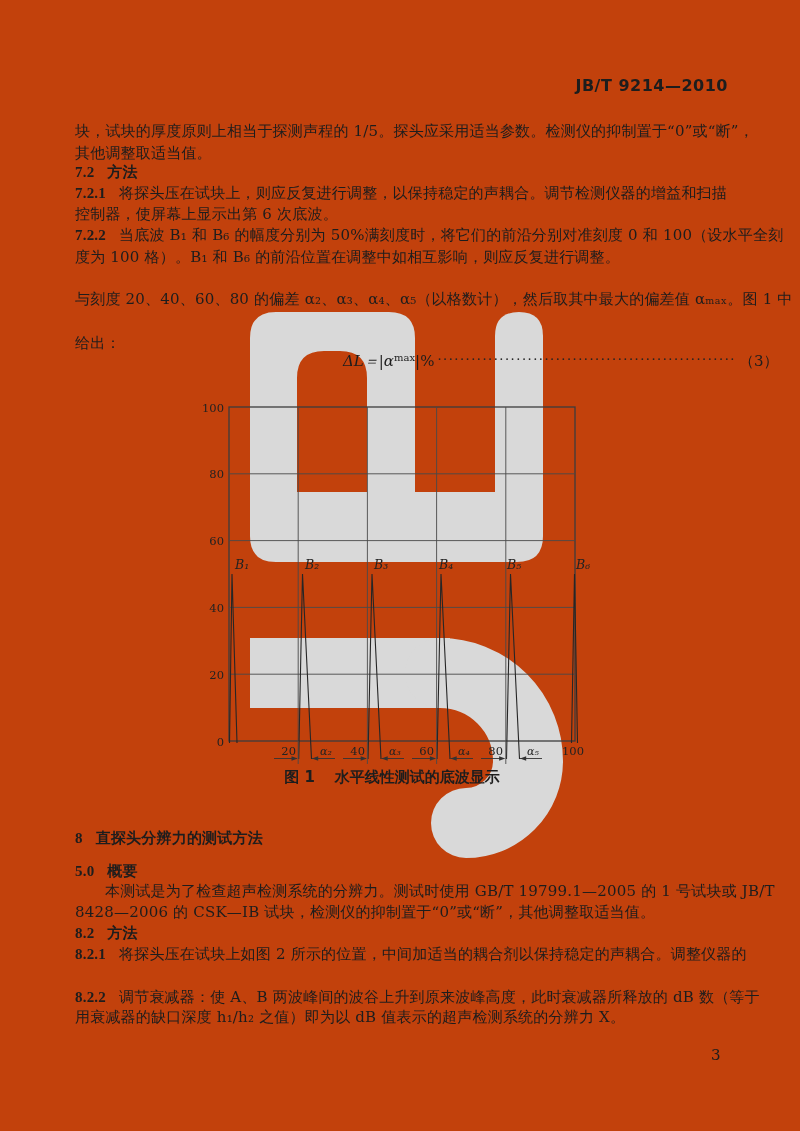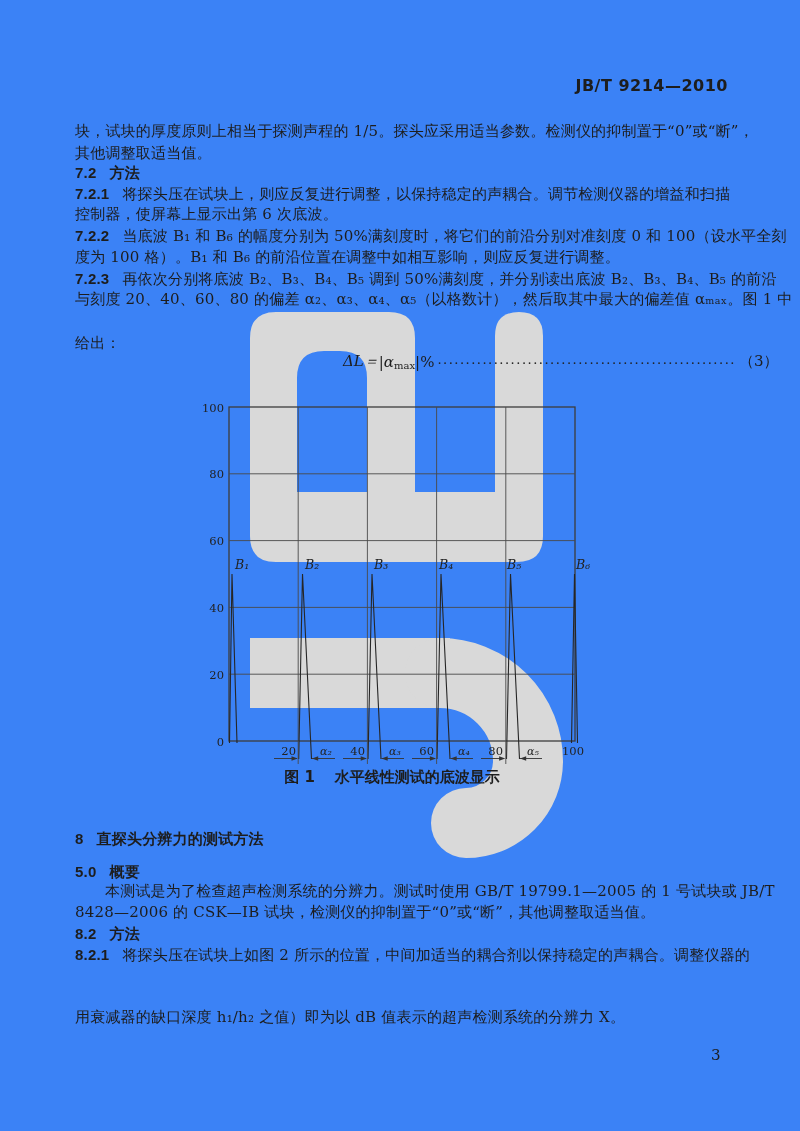--- a/index.html
+++ b/index.html
@@ -5,7 +5,7 @@
   html,body { margin:0; padding:0; background:#e8e8e8; }
   .page {
     position:relative; width:800px; height:1131px; margin:0 auto;
-    background:#3b82f6; overflow:hidden;
+    background:#c2410c; overflow:hidden;
     font-family:"DejaVu Serif","Liberation Serif",serif;
     color:#1d1d1d;
   }

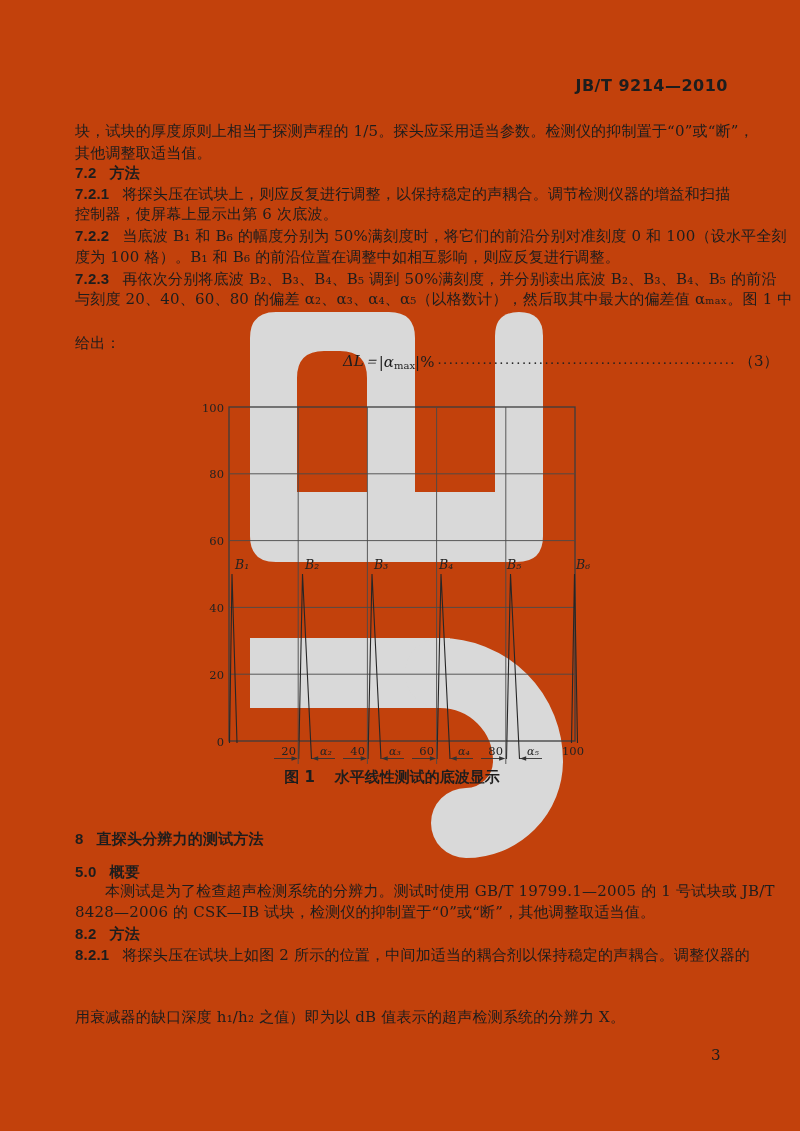--- a/index.html
+++ b/index.html
@@ -22,7 +22,7 @@
   }
   .indent { padding-left:30px; }
   .cnum {
-    font-family:Liberation Sans, sans-serif;
+    font-family:Liberation Serif, serif;
     font-weight:bold; margin-right:13px;
   }
   .chead {

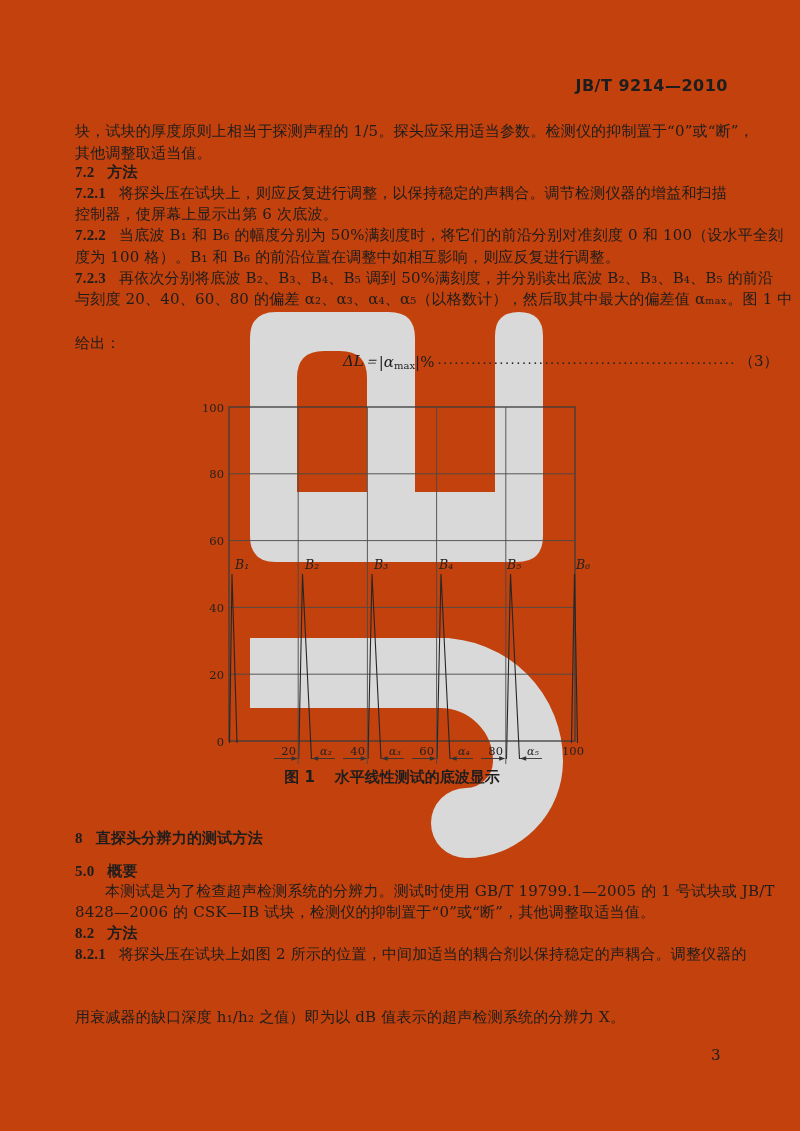--- a/index.html
+++ b/index.html
@@ -76,7 +76,6 @@
   <div class="tline" style="top:226px"><span class="cnum">7.2.2</span><span>当底波 B₁ 和 B₆ 的幅度分别为 50%满刻度时，将它们的前沿分别对准刻度 0 和 100（设水平全刻</span></div>
   <div class="tline" style="top:248px"><span>度为 100 格）。B₁ 和 B₆ 的前沿位置在调整中如相互影响，则应反复进行调整。</span></div>
 
-  <div class="tline" style="top:269px"><span class="cnum">7.2.3</span><span>再依次分别将底波 B₂、B₃、B₄、B₅ 调到 50%满刻度，并分别读出底波 B₂、B₃、B₄、B₅ 的前沿</span></div>
   <div class="tline" style="top:290px"><span>与刻度 20、40、60、80 的偏差 α₂、α₃、α₄、α₅（以格数计），然后取其中最大的偏差值 αₘₐₓ。图 1 中</span></div>
   <div class="tline" style="top:334px"><span>给出：</span></div>
 

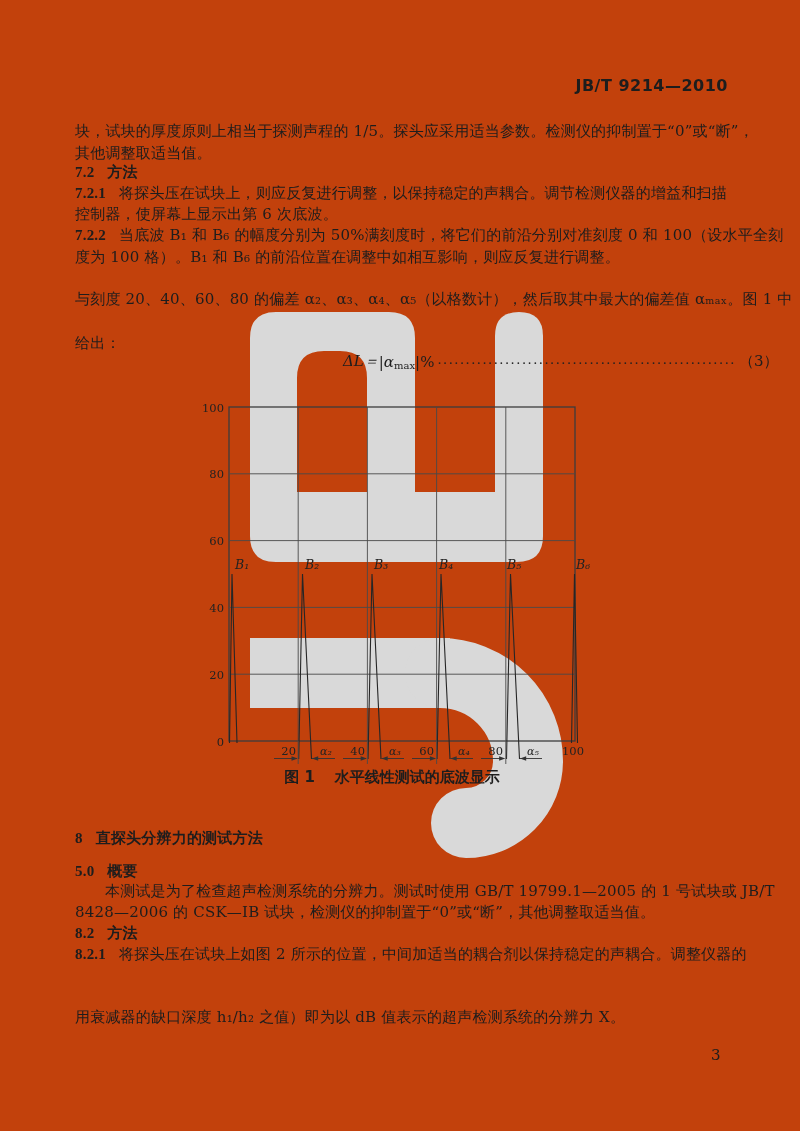--- a/index.html
+++ b/index.html
@@ -32,7 +32,7 @@
   }
   .formula {
     position:absolute; left:343px; top:352px;
-    font-size:15px; display:flex; align-items:flex-end;
+    font-size:15px; display:flex; align-items:flex-start;
   }
   .formula .var { font-style:italic; }
   .formula sub { font-size:10px; }

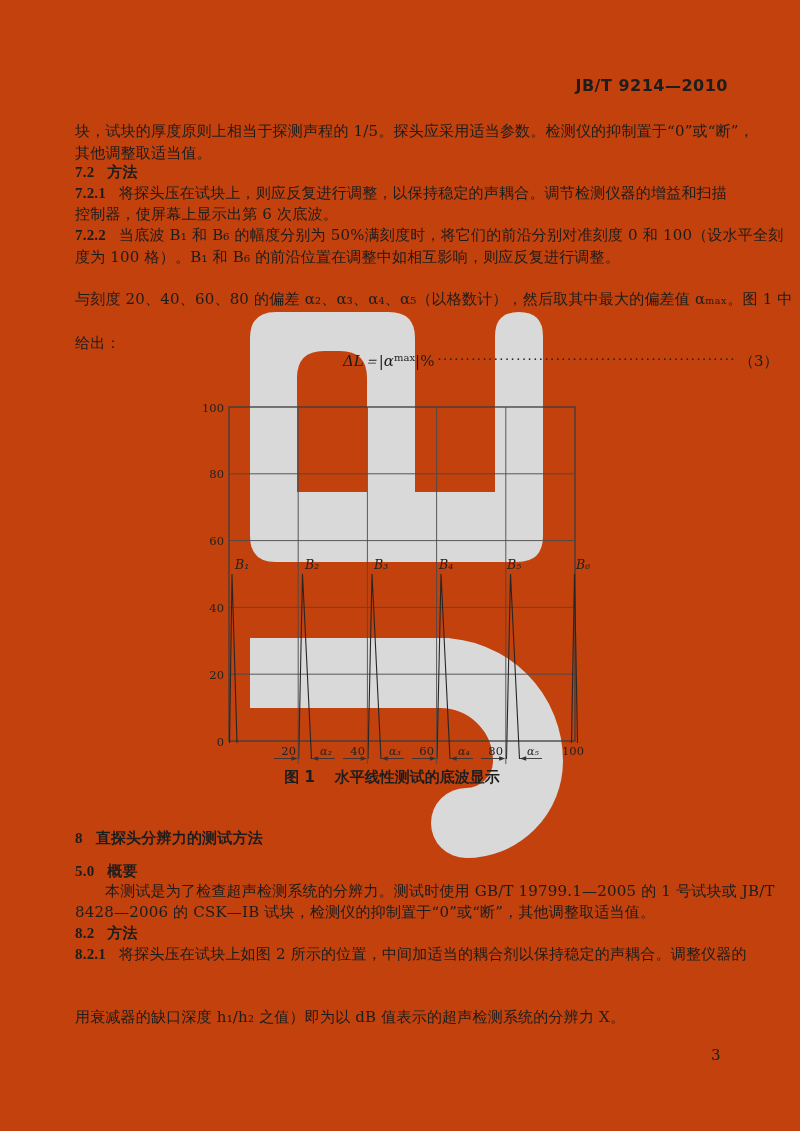--- a/index.html
+++ b/index.html
@@ -190,6 +190,7 @@
 
   <div class="tline" style="top:945px"><span class="cnum">8.2.1</span><span>将探头压在试块上如图 2 所示的位置，中间加适当的耦合剂以保持稳定的声耦合。调整仪器的</span></div>
 
+  <div class="tline" style="top:988px"><span class="cnum">8.2.2</span><span>调节衰减器：使 A、B 两波峰间的波谷上升到原来波峰高度，此时衰减器所释放的 dB 数（等于</span></div>
   <div class="tline" style="top:1008px"><span>用衰减器的缺口深度 h₁/h₂ 之值）即为以 dB 值表示的超声检测系统的分辨力 X。</span></div>
 
   <div class="pagenum">3</div>

